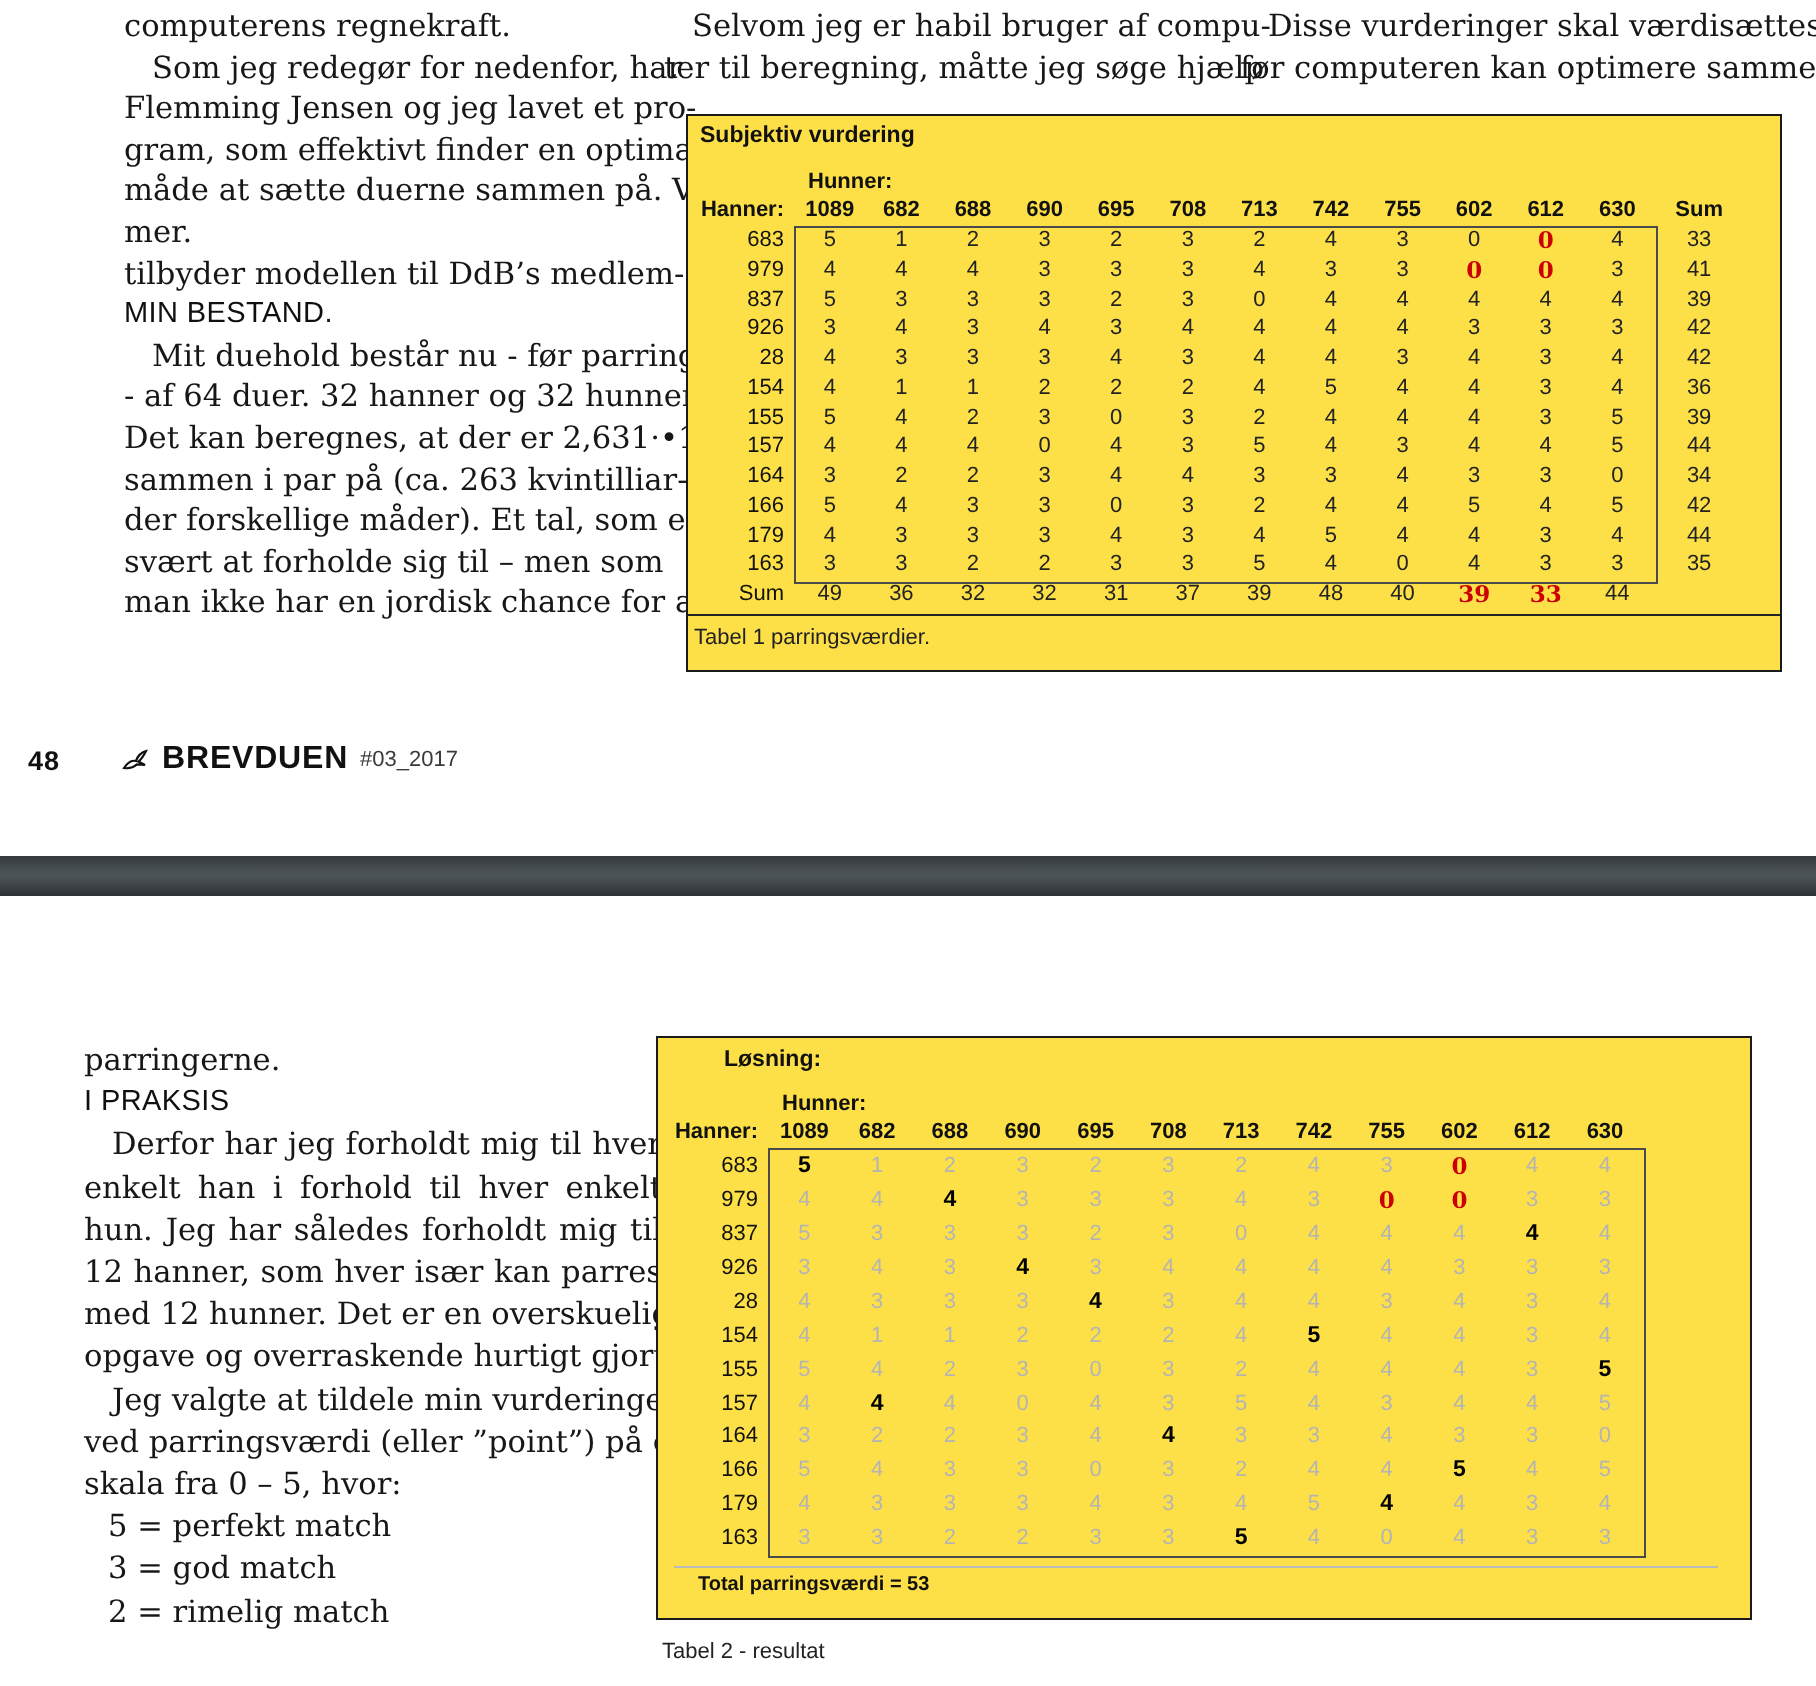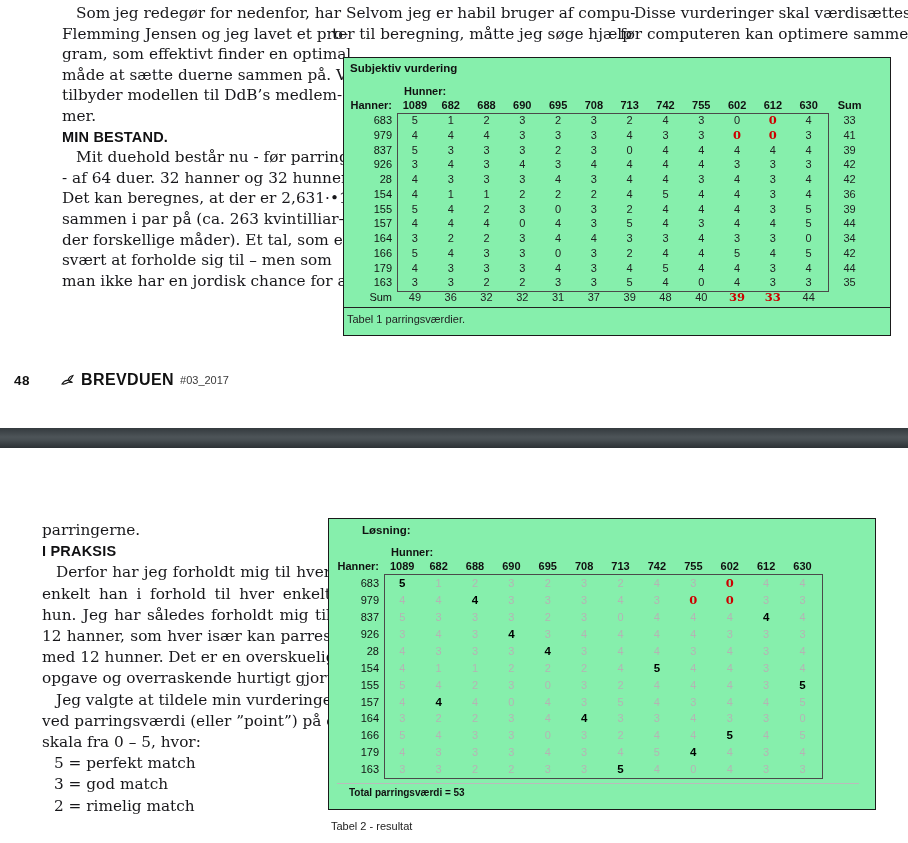--- a/index.html
+++ b/index.html
@@ -54,6 +54,7 @@
 <body>
 
 <div class="abs tcol" style="left:62px;top:3px;width:268px;" id="col-left-1">
+    <div class="tl end">computerens regnekraft.</div>
     <div class="tl indent">Som jeg redegør for nedenfor, har</div>
     <div class="tl">Flemming Jensen og jeg lavet et pro-</div>
     <div class="tl">gram, som effektivt finder en optimal</div>

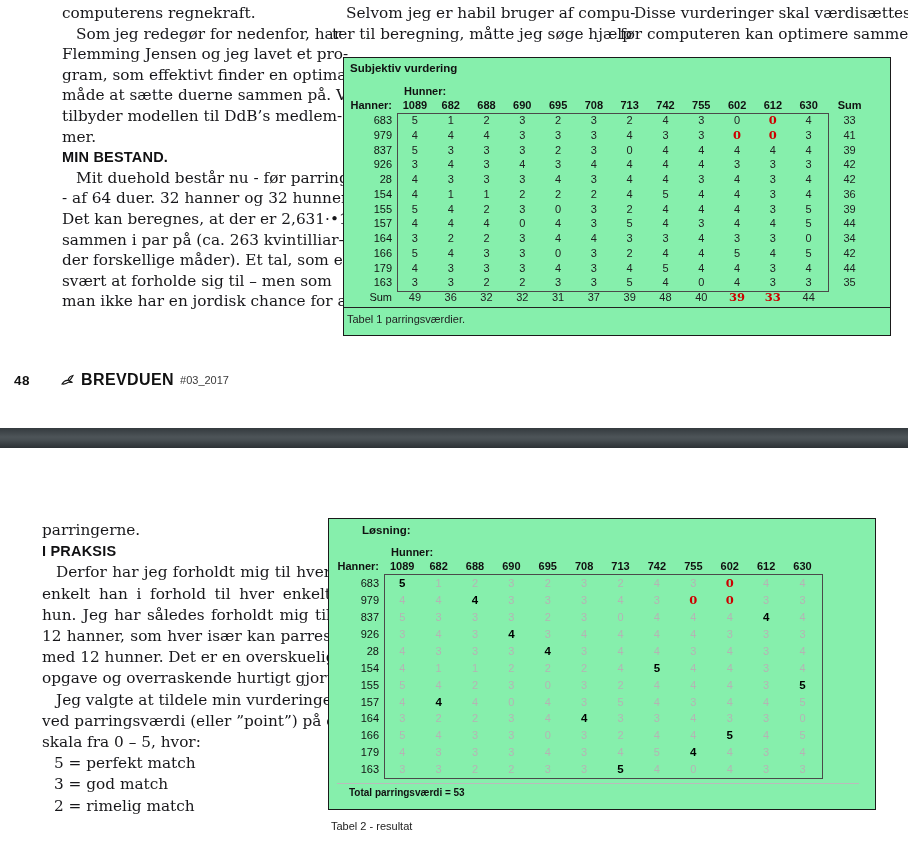--- a/index.html
+++ b/index.html
@@ -21,7 +21,7 @@
     font-size:14.5px;letter-spacing:.2px;text-align-last:left;color:#101012;
   }
   
-  .figbox{position:absolute;border:1.6px solid #1a1a1a;background:#86efac;}
+  .figbox{position:absolute;border:1.6px solid #1a1a1a;background:#fde047;}
   .fig-title{position:absolute;font-family:"Liberation Sans",sans-serif;font-weight:bold;font-size:11.5px;color:#111;}
   .fig-sub{position:absolute;font-family:"Liberation Sans",sans-serif;font-weight:bold;font-size:11px;color:#111;}
   .grid{position:absolute;display:grid;font-family:"Liberation Sans",sans-serif;font-size:11px;color:#222;}

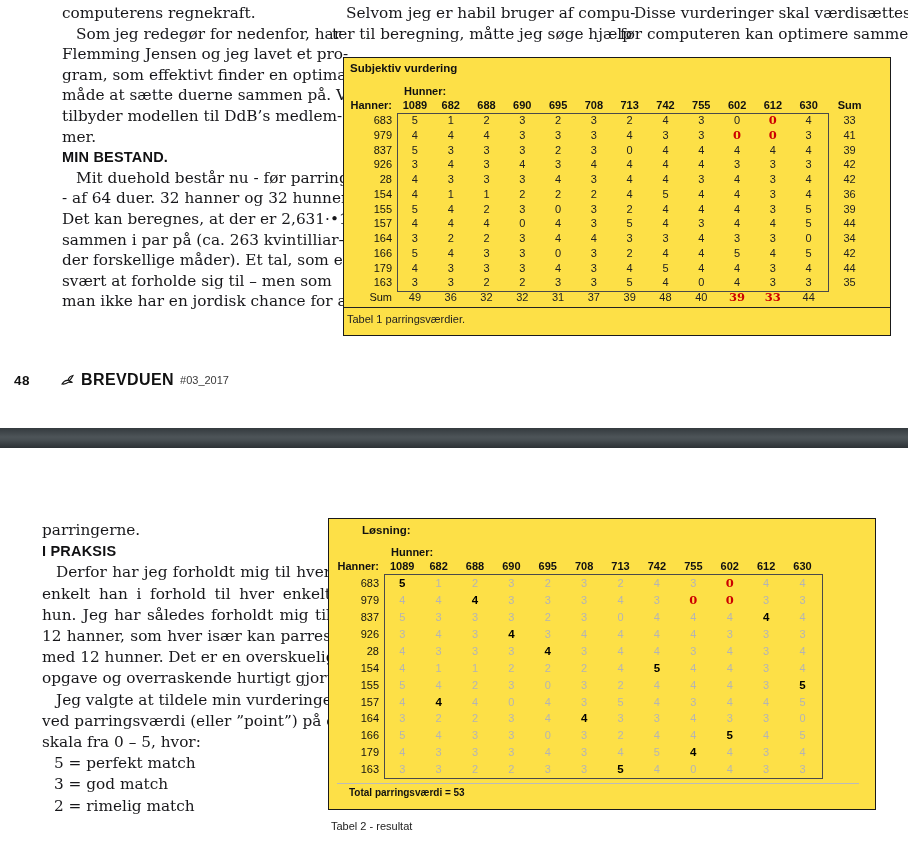--- a/index.html
+++ b/index.html
@@ -59,8 +59,8 @@
     <div class="tl">Flemming Jensen og jeg lavet et pro-</div>
     <div class="tl">gram, som effektivt finder en optimal</div>
     <div class="tl">måde at sætte duerne sammen på. Vi</div>
+    <div class="tl end">mer.</div>
     <div class="tl">tilbyder modellen til DdB’s medlem-</div>
-    <div class="tl end">mer.</div>
     <div class="tl heading">MIN BESTAND.</div>
     <div class="tl indent">Mit duehold består nu - før parring</div>
     <div class="tl">- af 64 duer. 32 hanner og 32 hunner.</div>

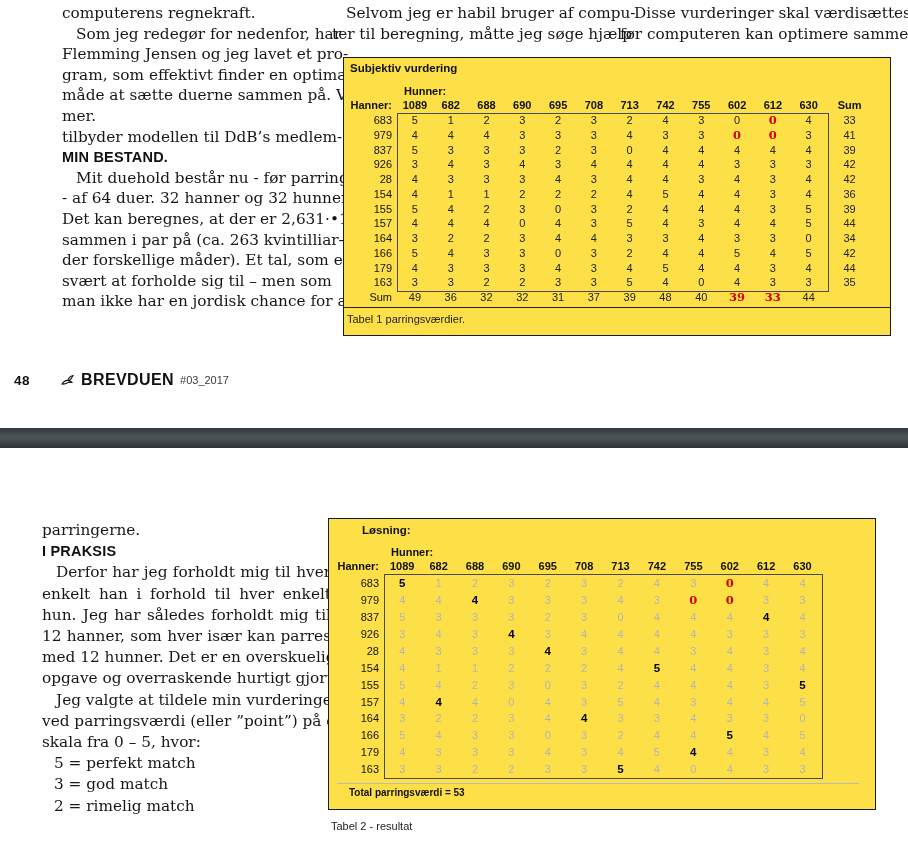--- a/index.html
+++ b/index.html
@@ -17,7 +17,7 @@
   .tl.indent{padding-left:14px;}
   .tl.m{padding-left:12px;}
   .tl.heading{
-    font-family:"Liberation Sans",sans-serif;font-weight:bold;
+    font-family:"Liberation Sans",sans-serif;font-weight:normal;
     font-size:14.5px;letter-spacing:.2px;text-align-last:left;color:#101012;
   }
   

